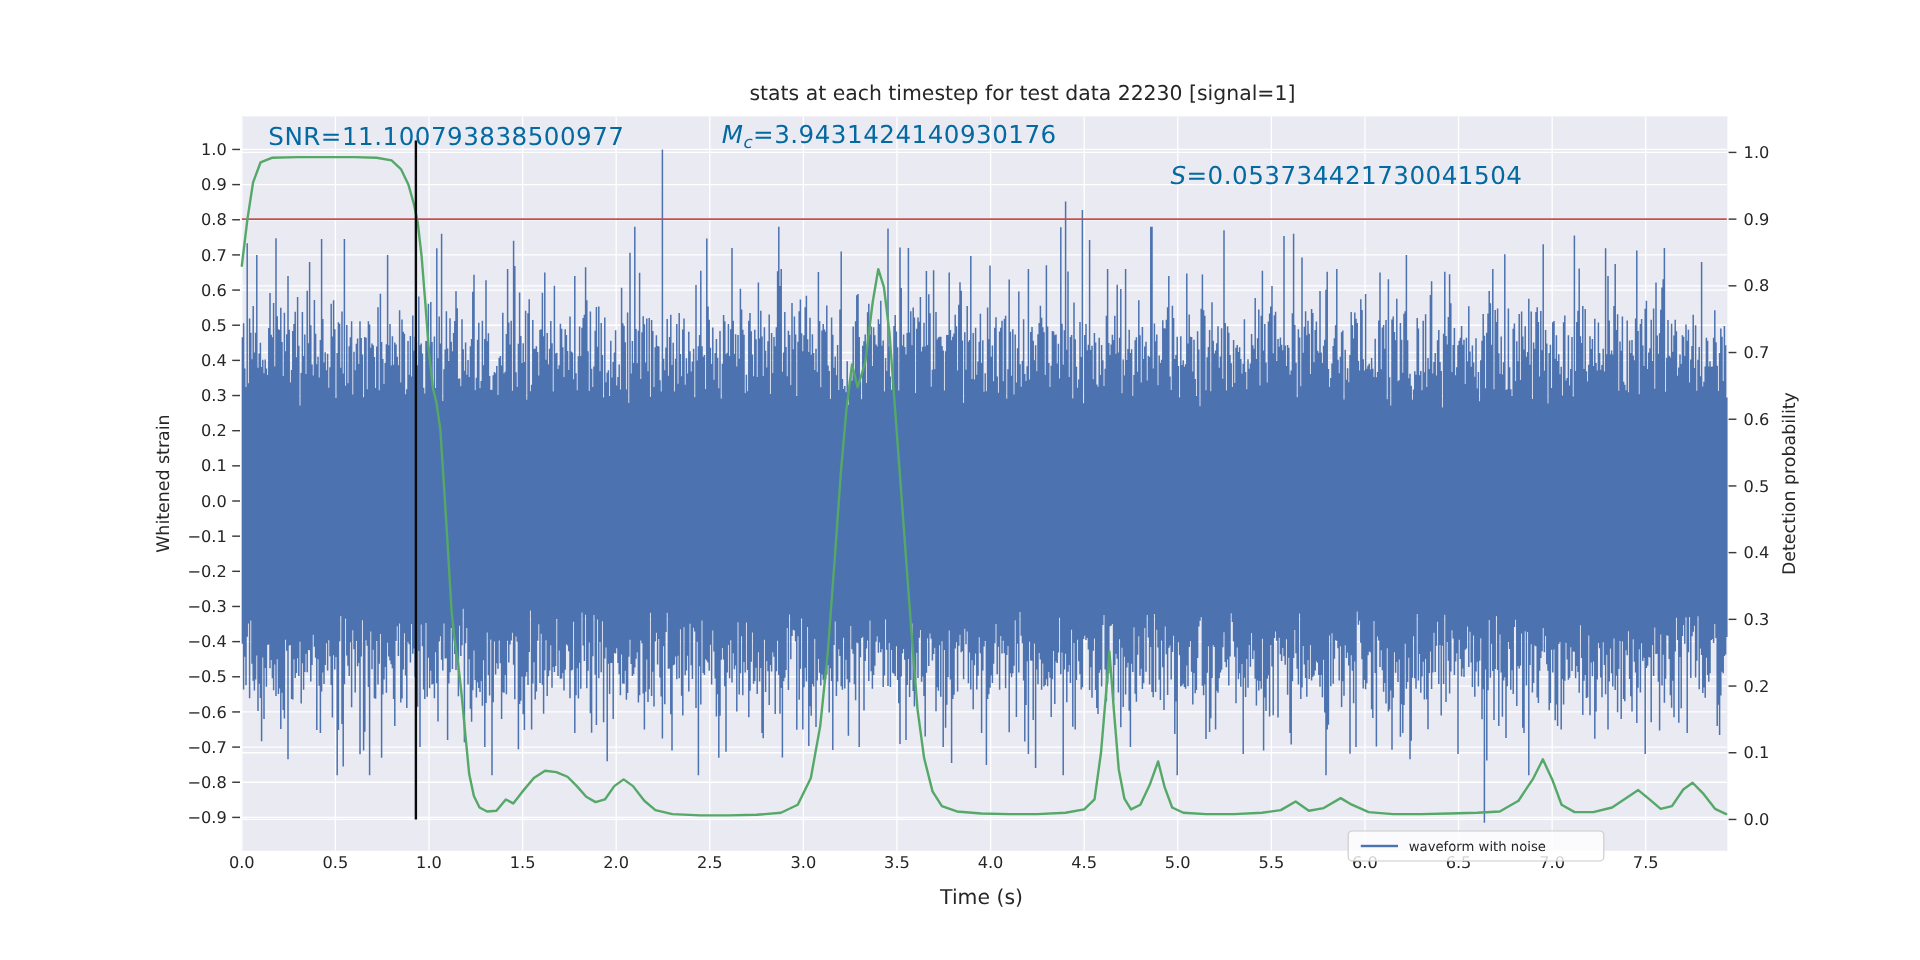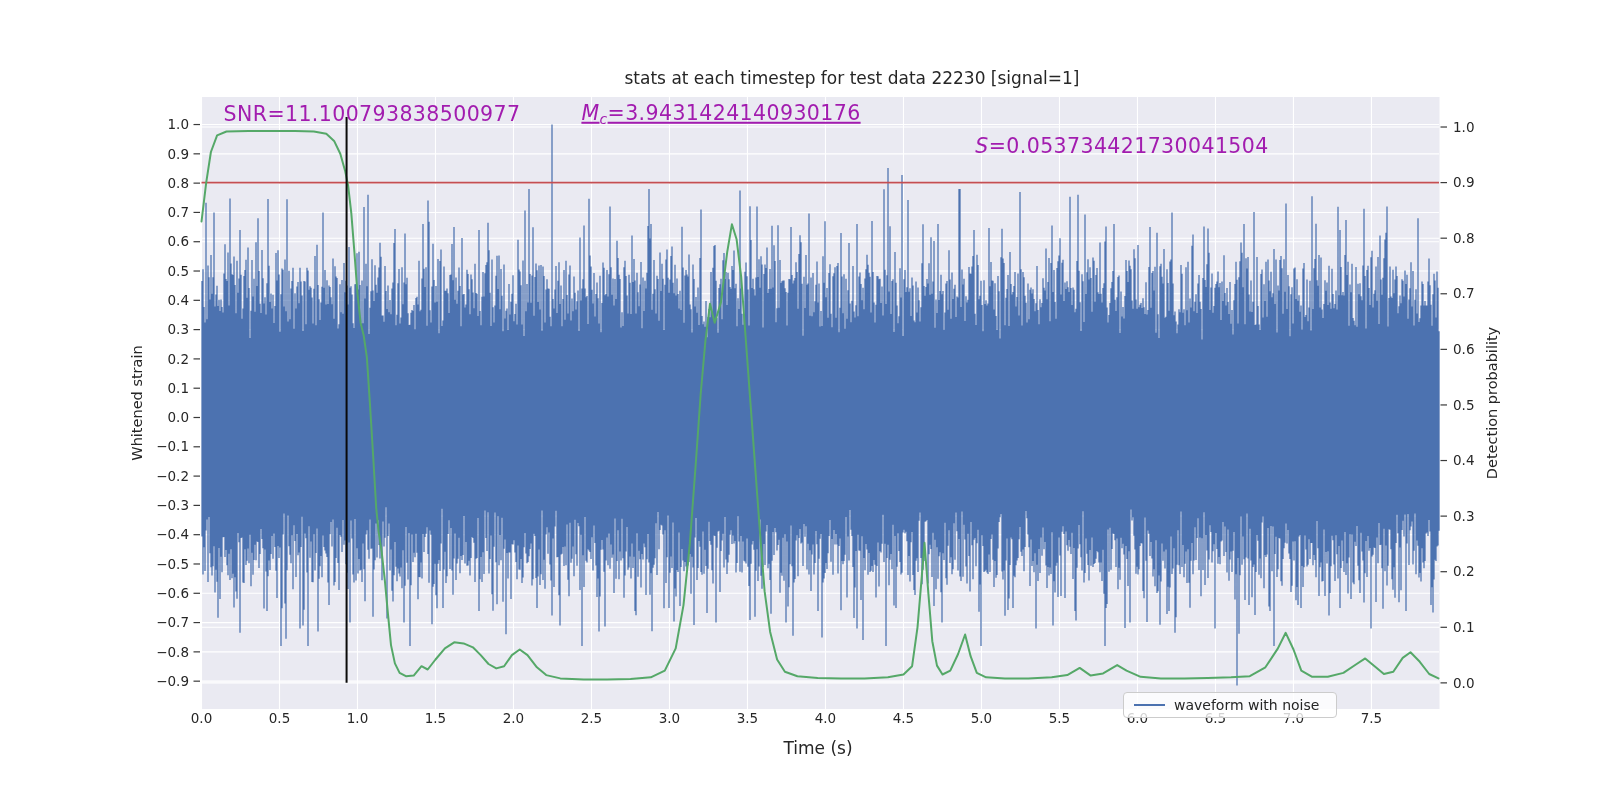--- a/index.html
+++ b/index.html
@@ -8,7 +8,7 @@
   .title{position:absolute;left:816px;top:78px;transform:translate(-50%,-50%);
          font-size:17px;color:#262626;white-space:nowrap;margin-left:36px;}
   .ann{position:absolute;top:114px;transform:translate(-50%,-50%);font-size:20.5px;
-       color:#a21caf;white-space:nowrap;letter-spacing:0.4px;}
+       color:#0369a1;white-space:nowrap;letter-spacing:0.4px;}
   .ann-snr{left:372px;}
   .ann-mc{left:721px;text-decoration:underline;}
   .ann-s{left:1122px;margin-top:32px;}

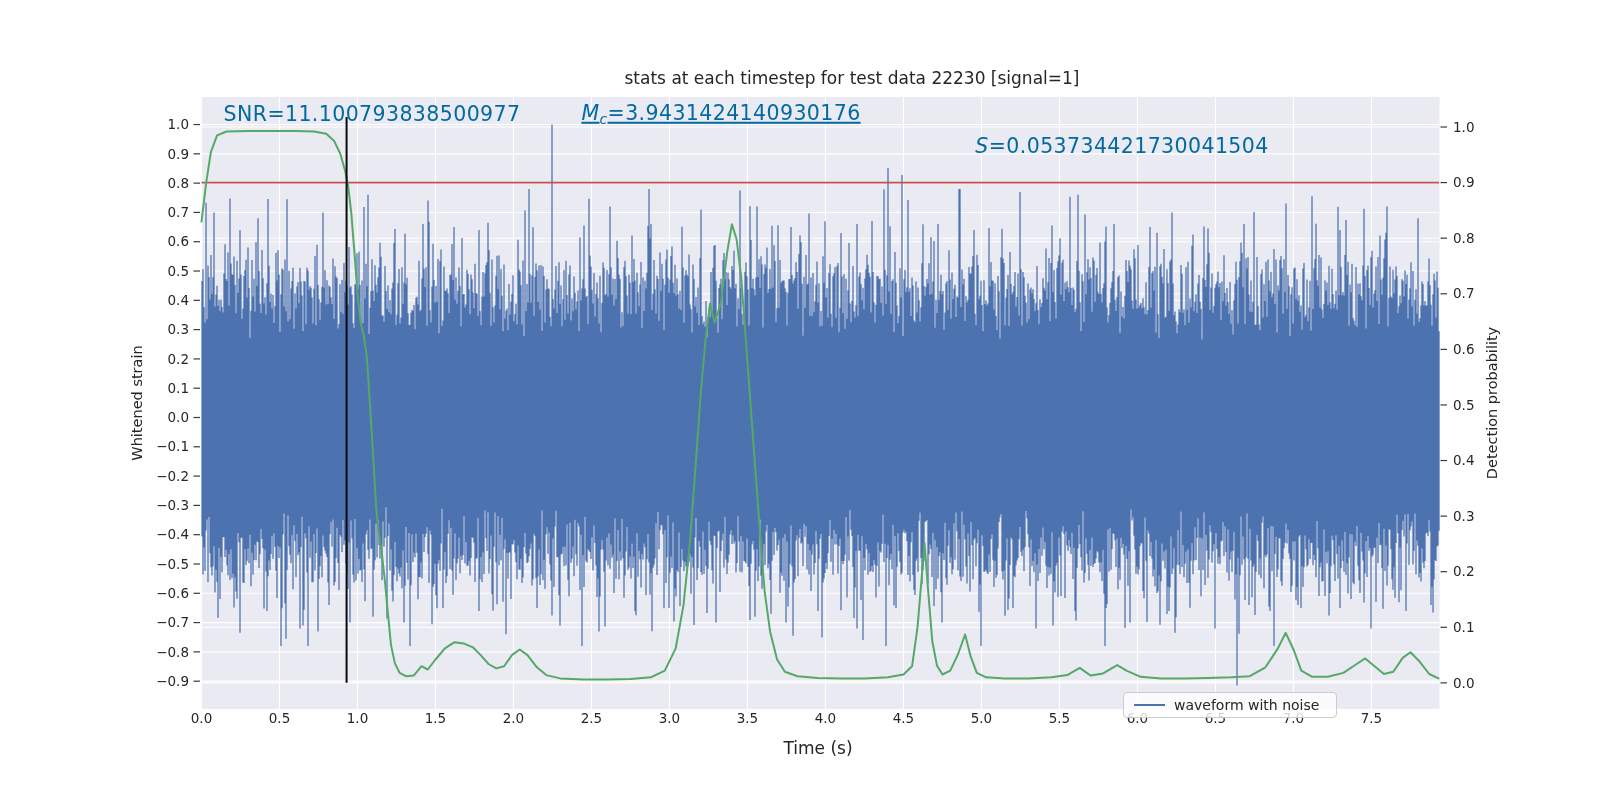--- a/index.html
+++ b/index.html
@@ -10,7 +10,7 @@
   .ann{position:absolute;top:114px;transform:translate(-50%,-50%);font-size:20.5px;
        color:#0369a1;white-space:nowrap;letter-spacing:0.4px;}
   .ann-snr{left:372px;}
-  .ann-mc{left:721px;text-decoration:underline;}
+  .ann-mc{left:741px;}
   .ann-s{left:1122px;margin-top:32px;}
   .it{font-style:italic;}
   .ann sub{font-size:68%;font-style:italic;vertical-align:-0.32em;}

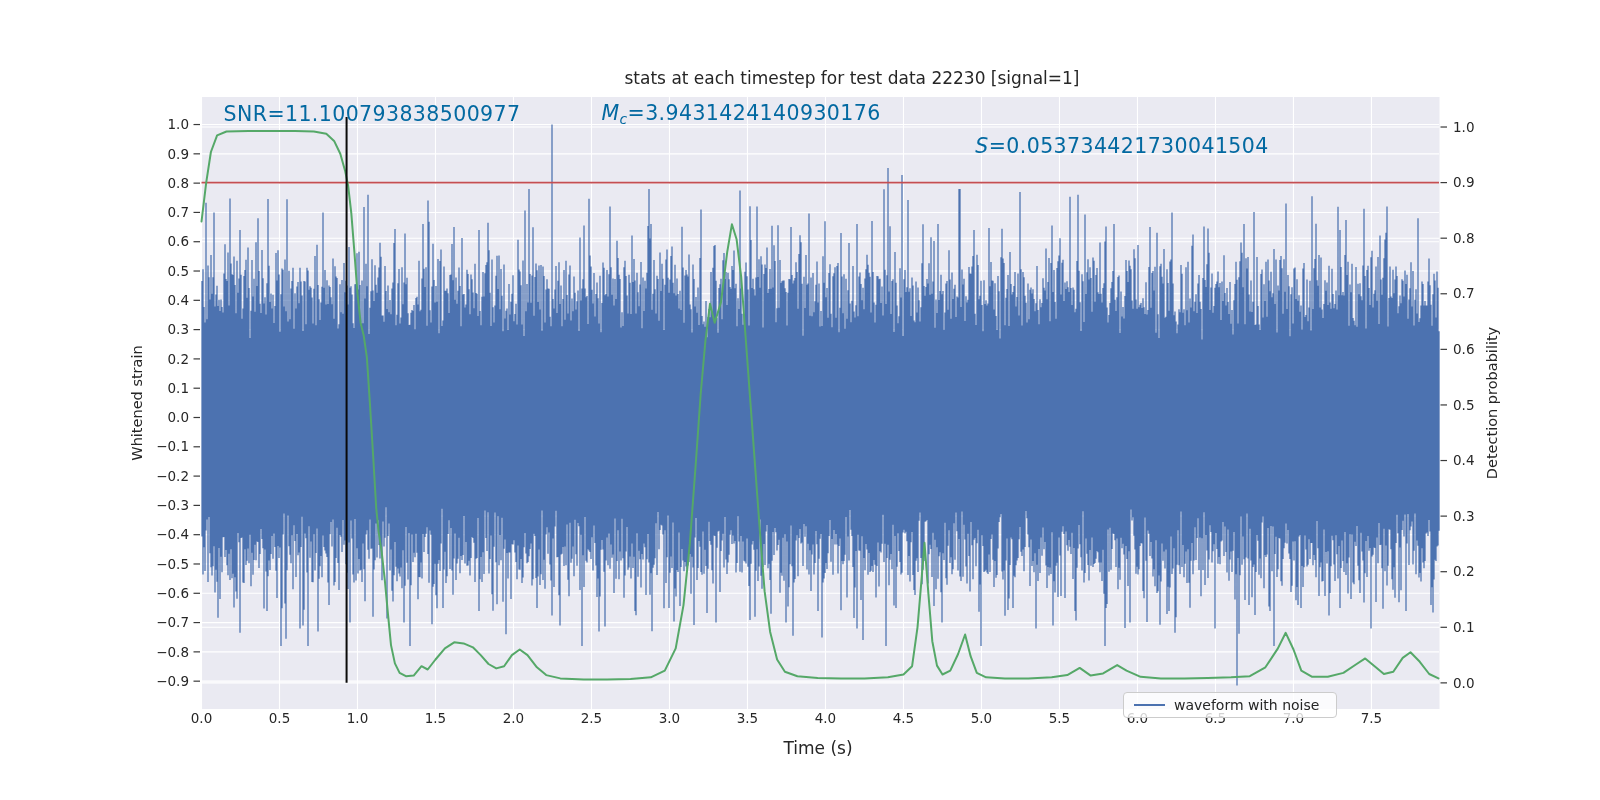--- a/index.html
+++ b/index.html
@@ -24,7 +24,7 @@
           box-sizing:border-box;background:rgba(255,255,255,0.8);
           border:1px solid #cccccc;border-radius:4px;display:flex;align-items:center;}
   .legend .sw{width:31px;height:0;border-top:2.2px solid #4C72B0;margin-left:10px;flex:0 0 auto;}
-  .legend .lbl{margin-left:9px;font-size:14px;color:#262626;white-space:nowrap;}
+  .legend .lbl{margin-left:9px;font-size:11px;color:#262626;white-space:nowrap;}
 </style>
 </head>
 <body>

